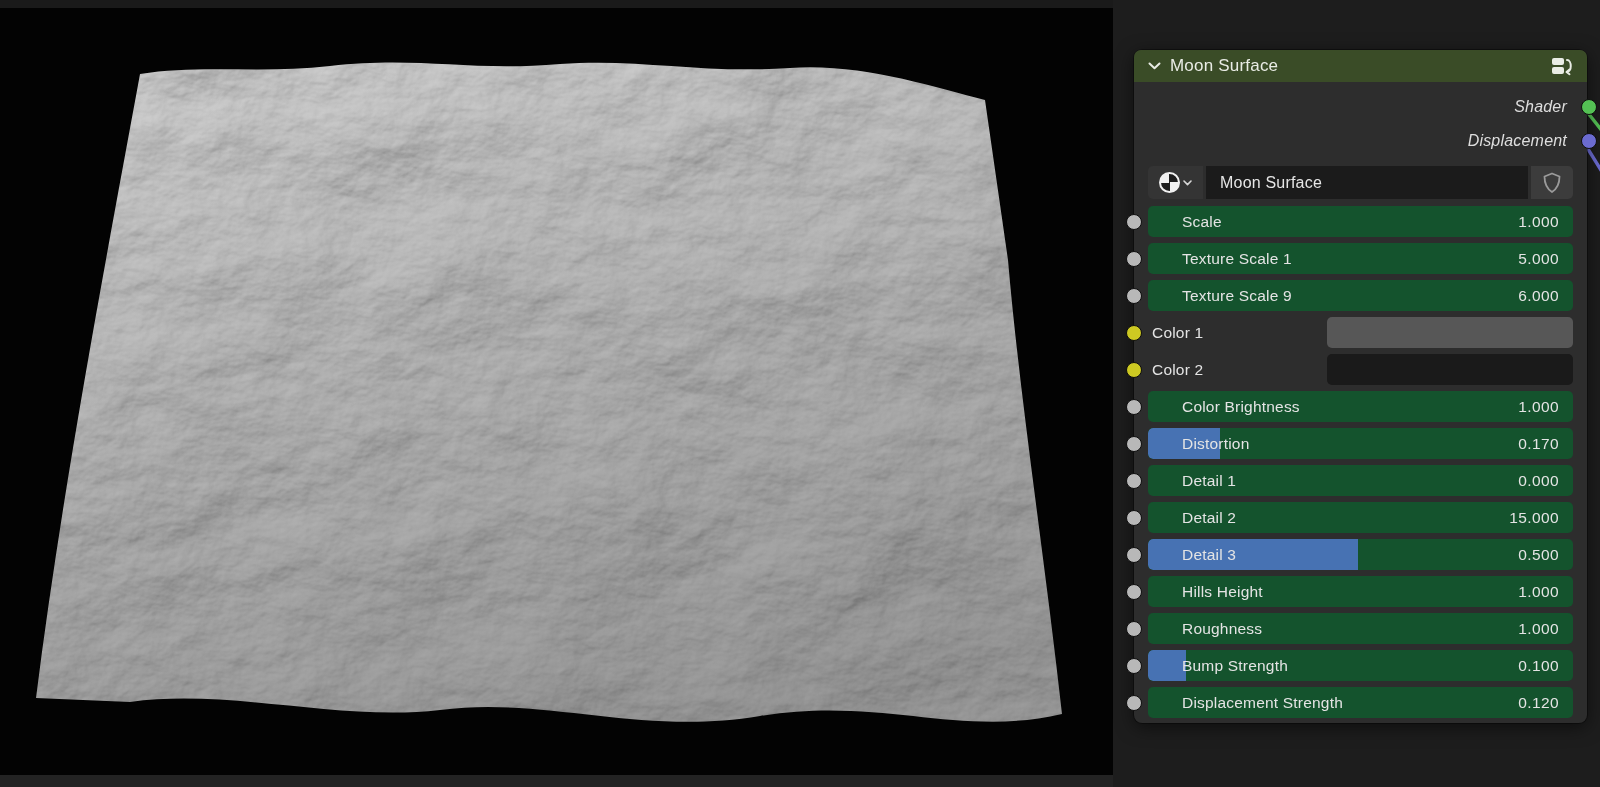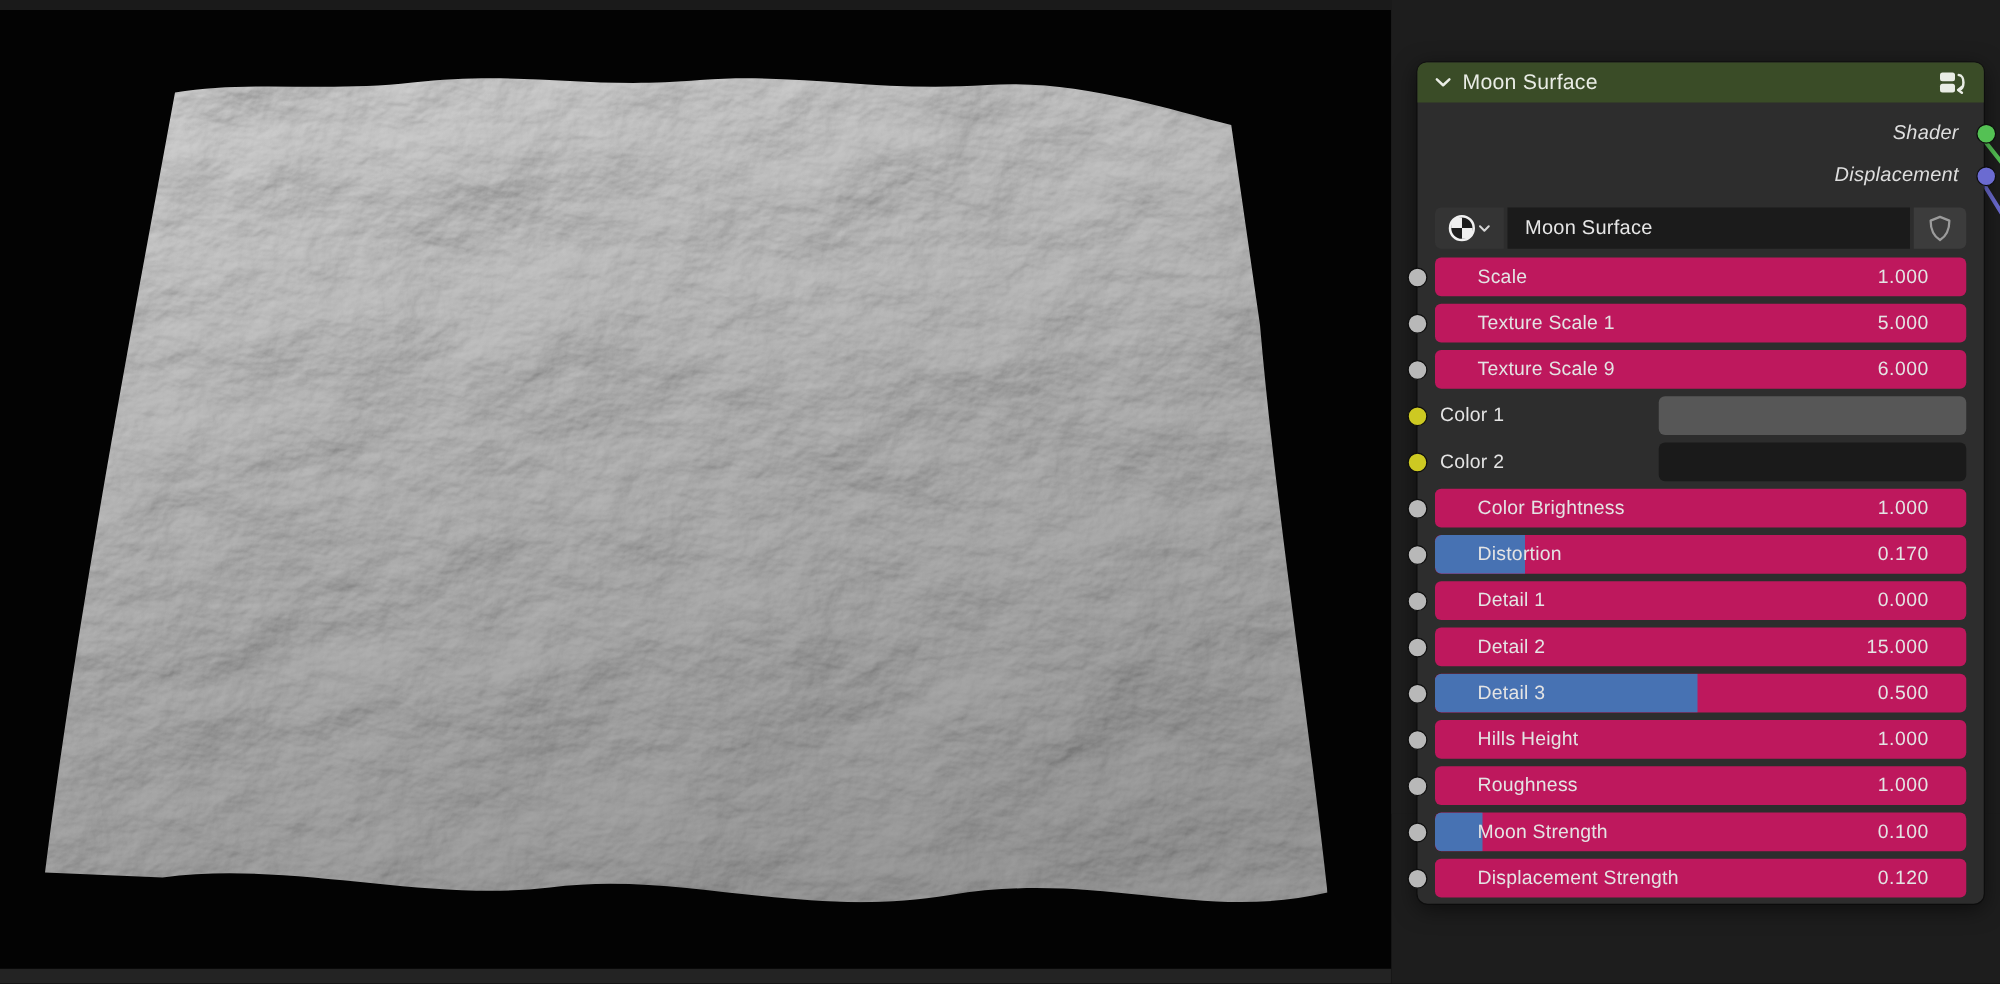--- a/index.html
+++ b/index.html
@@ -81,7 +81,7 @@
   .prow { position:relative; height:31px; }
   .socket.in { left:-22px; }
   .field {
-    position:absolute; inset:0; background:#be185d; border-radius:5px; overflow:hidden;
+    position:absolute; inset:0; background:#14532d; border-radius:5px; overflow:hidden;
   }
   .fill {
     position:absolute; left:0; top:0; bottom:0; border-radius:5px 0 0 5px;

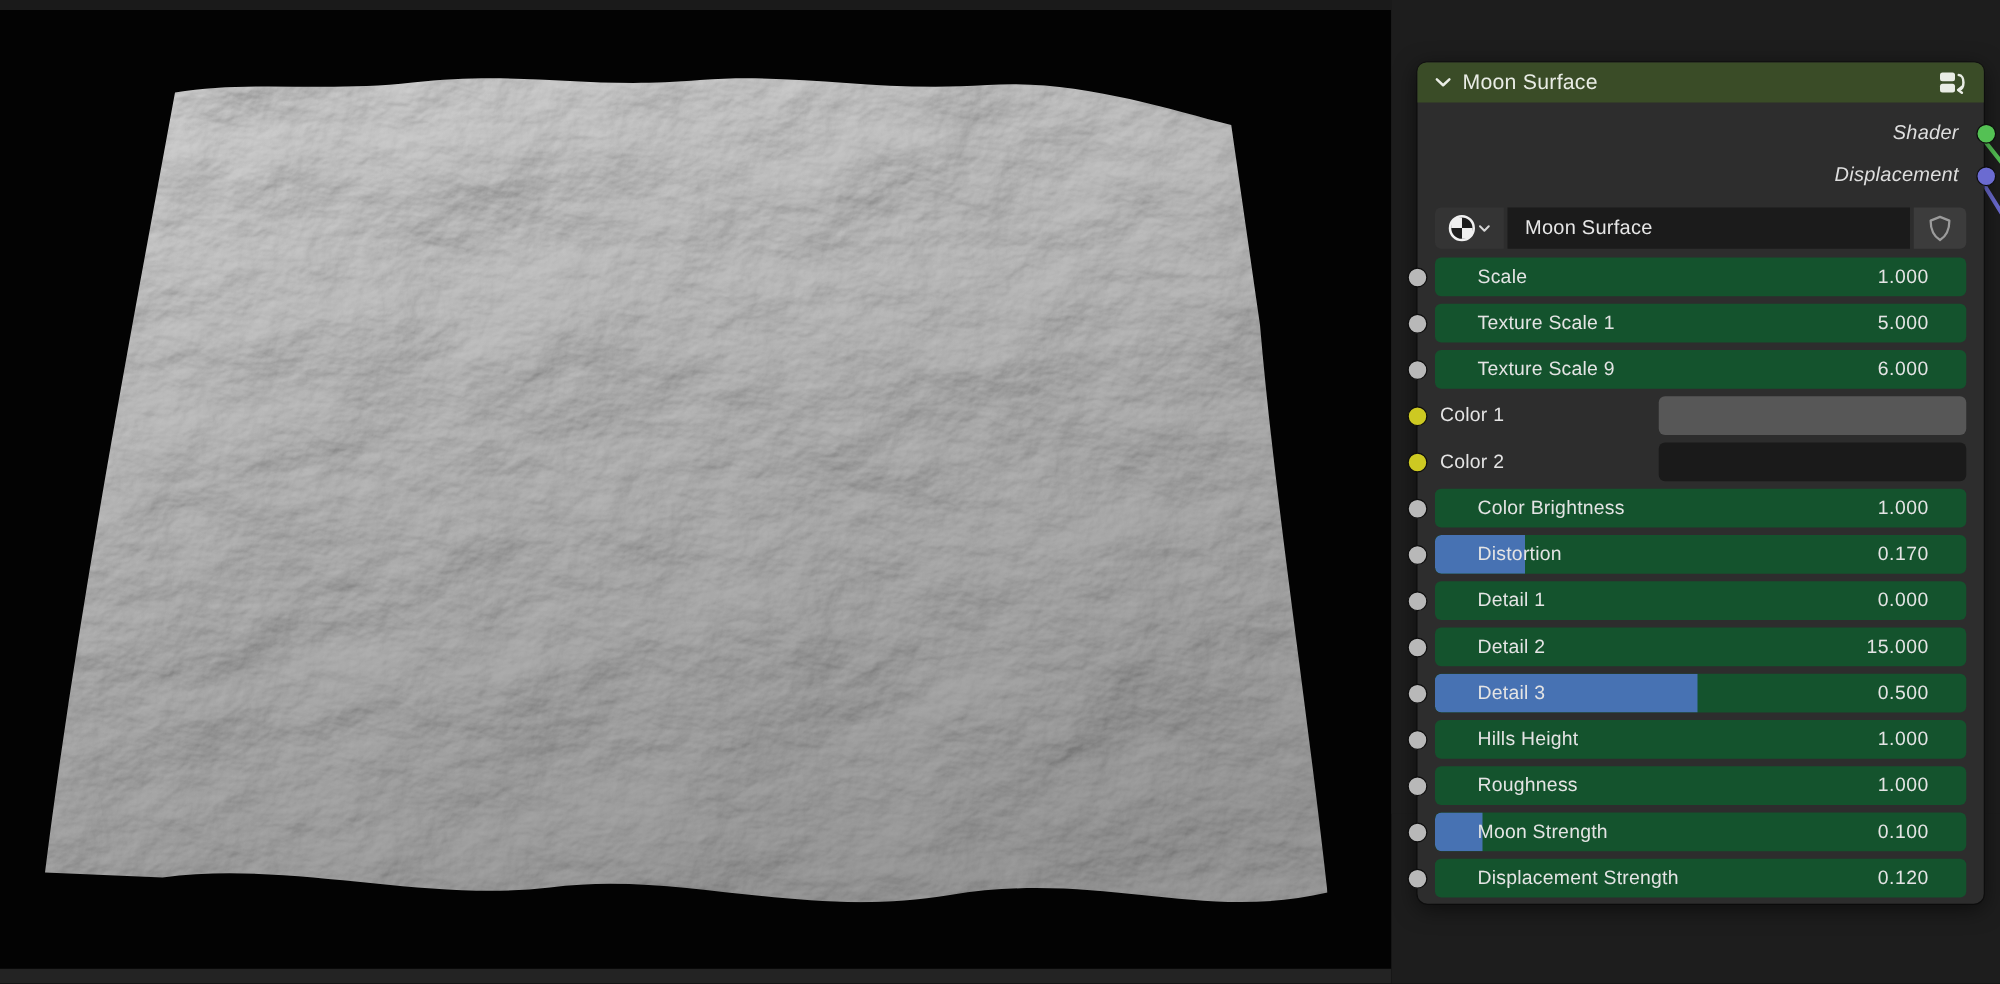--- a/index.html
+++ b/index.html
@@ -91,7 +91,7 @@
     color:#e4e4e4; font-size:15.5px; letter-spacing:.2px; white-space:nowrap;
   }
   .fvalue {
-    position:absolute; right:30px; top:50%; transform:translateY(-50%);
+    position:absolute; right:14px; top:50%; transform:translateY(-50%);
     color:#e4e4e4; font-size:15.5px; letter-spacing:.4px;
   }
   .clabel {

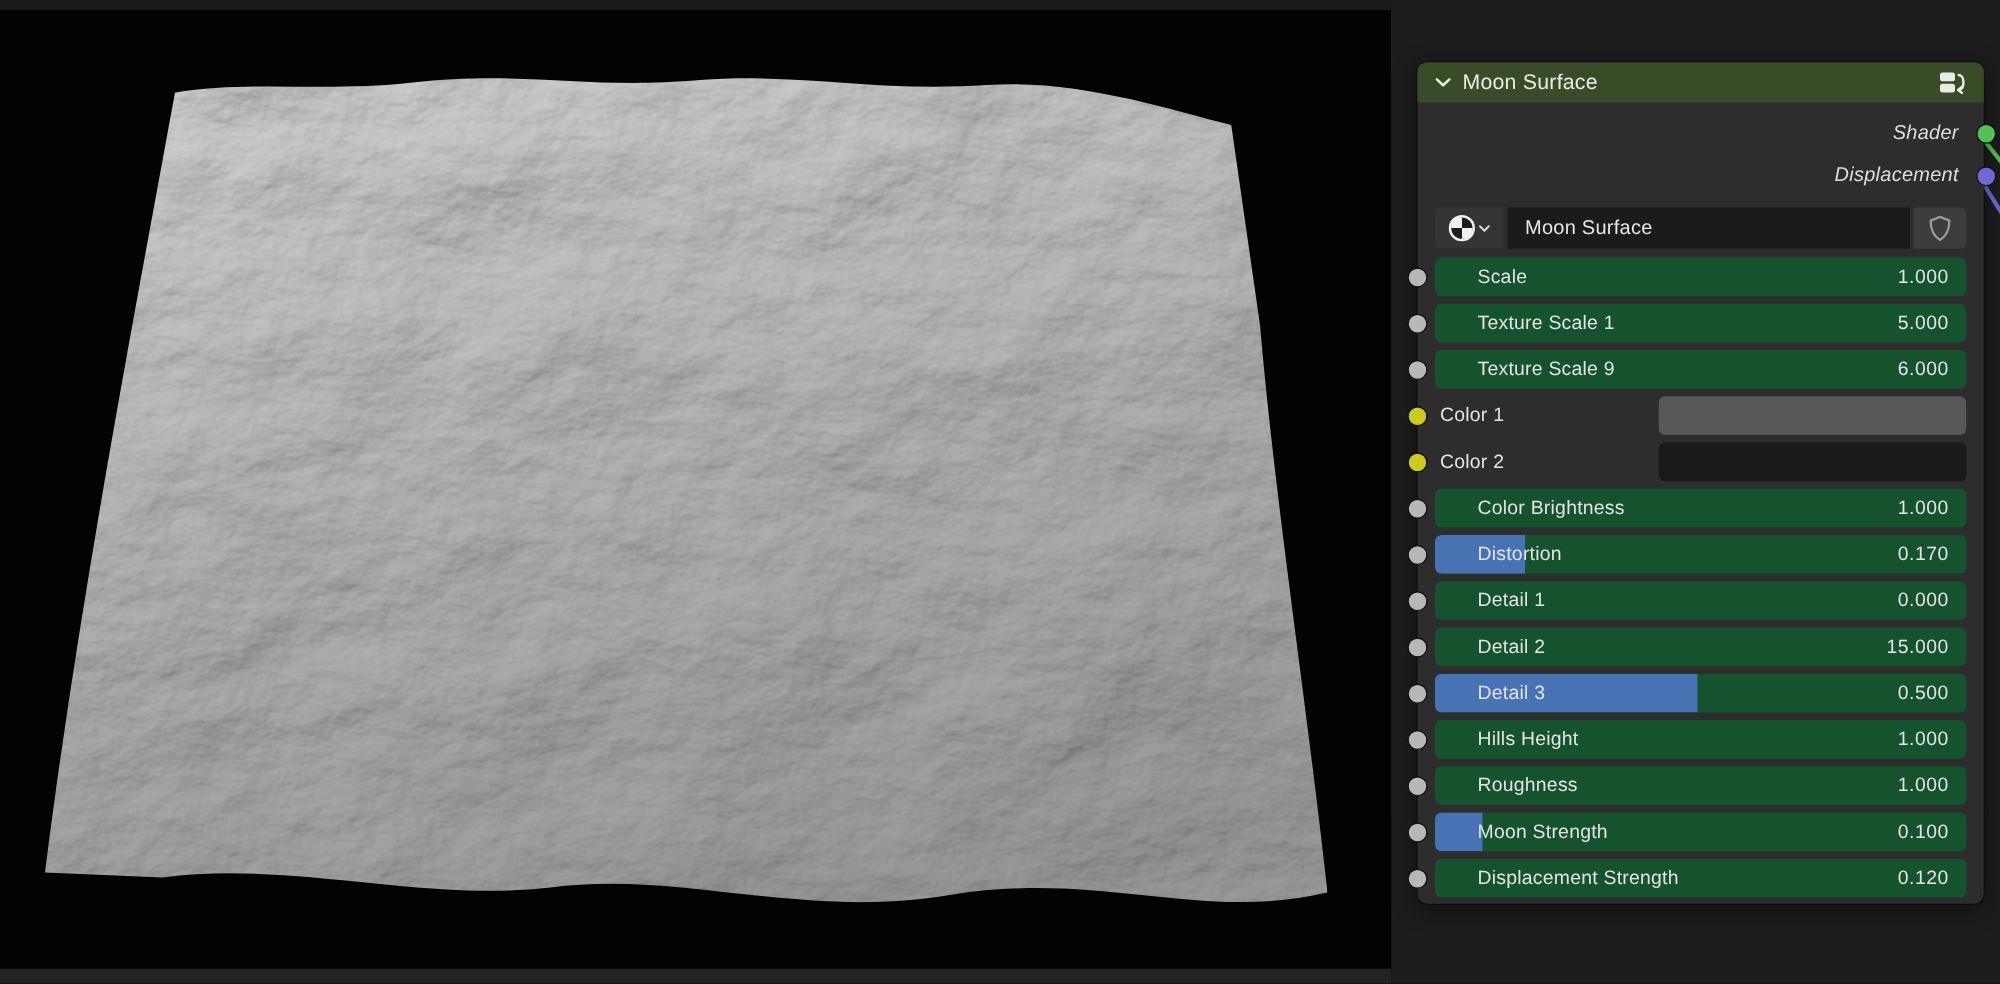--- a/index.html
+++ b/index.html
@@ -278,7 +278,7 @@
             <span class="socket in" style="background: rgb(184, 184, 184);"></span>
             <div class="field">
               <span class="fill" style="width: 9%; background: rgb(71, 114, 179);"></span>
-              <span class="flabel">Moon Strength</span>
+              <span class="flabel">Bump Strength</span>
               <span class="fvalue">0.100</span>
             </div>
           </div>

